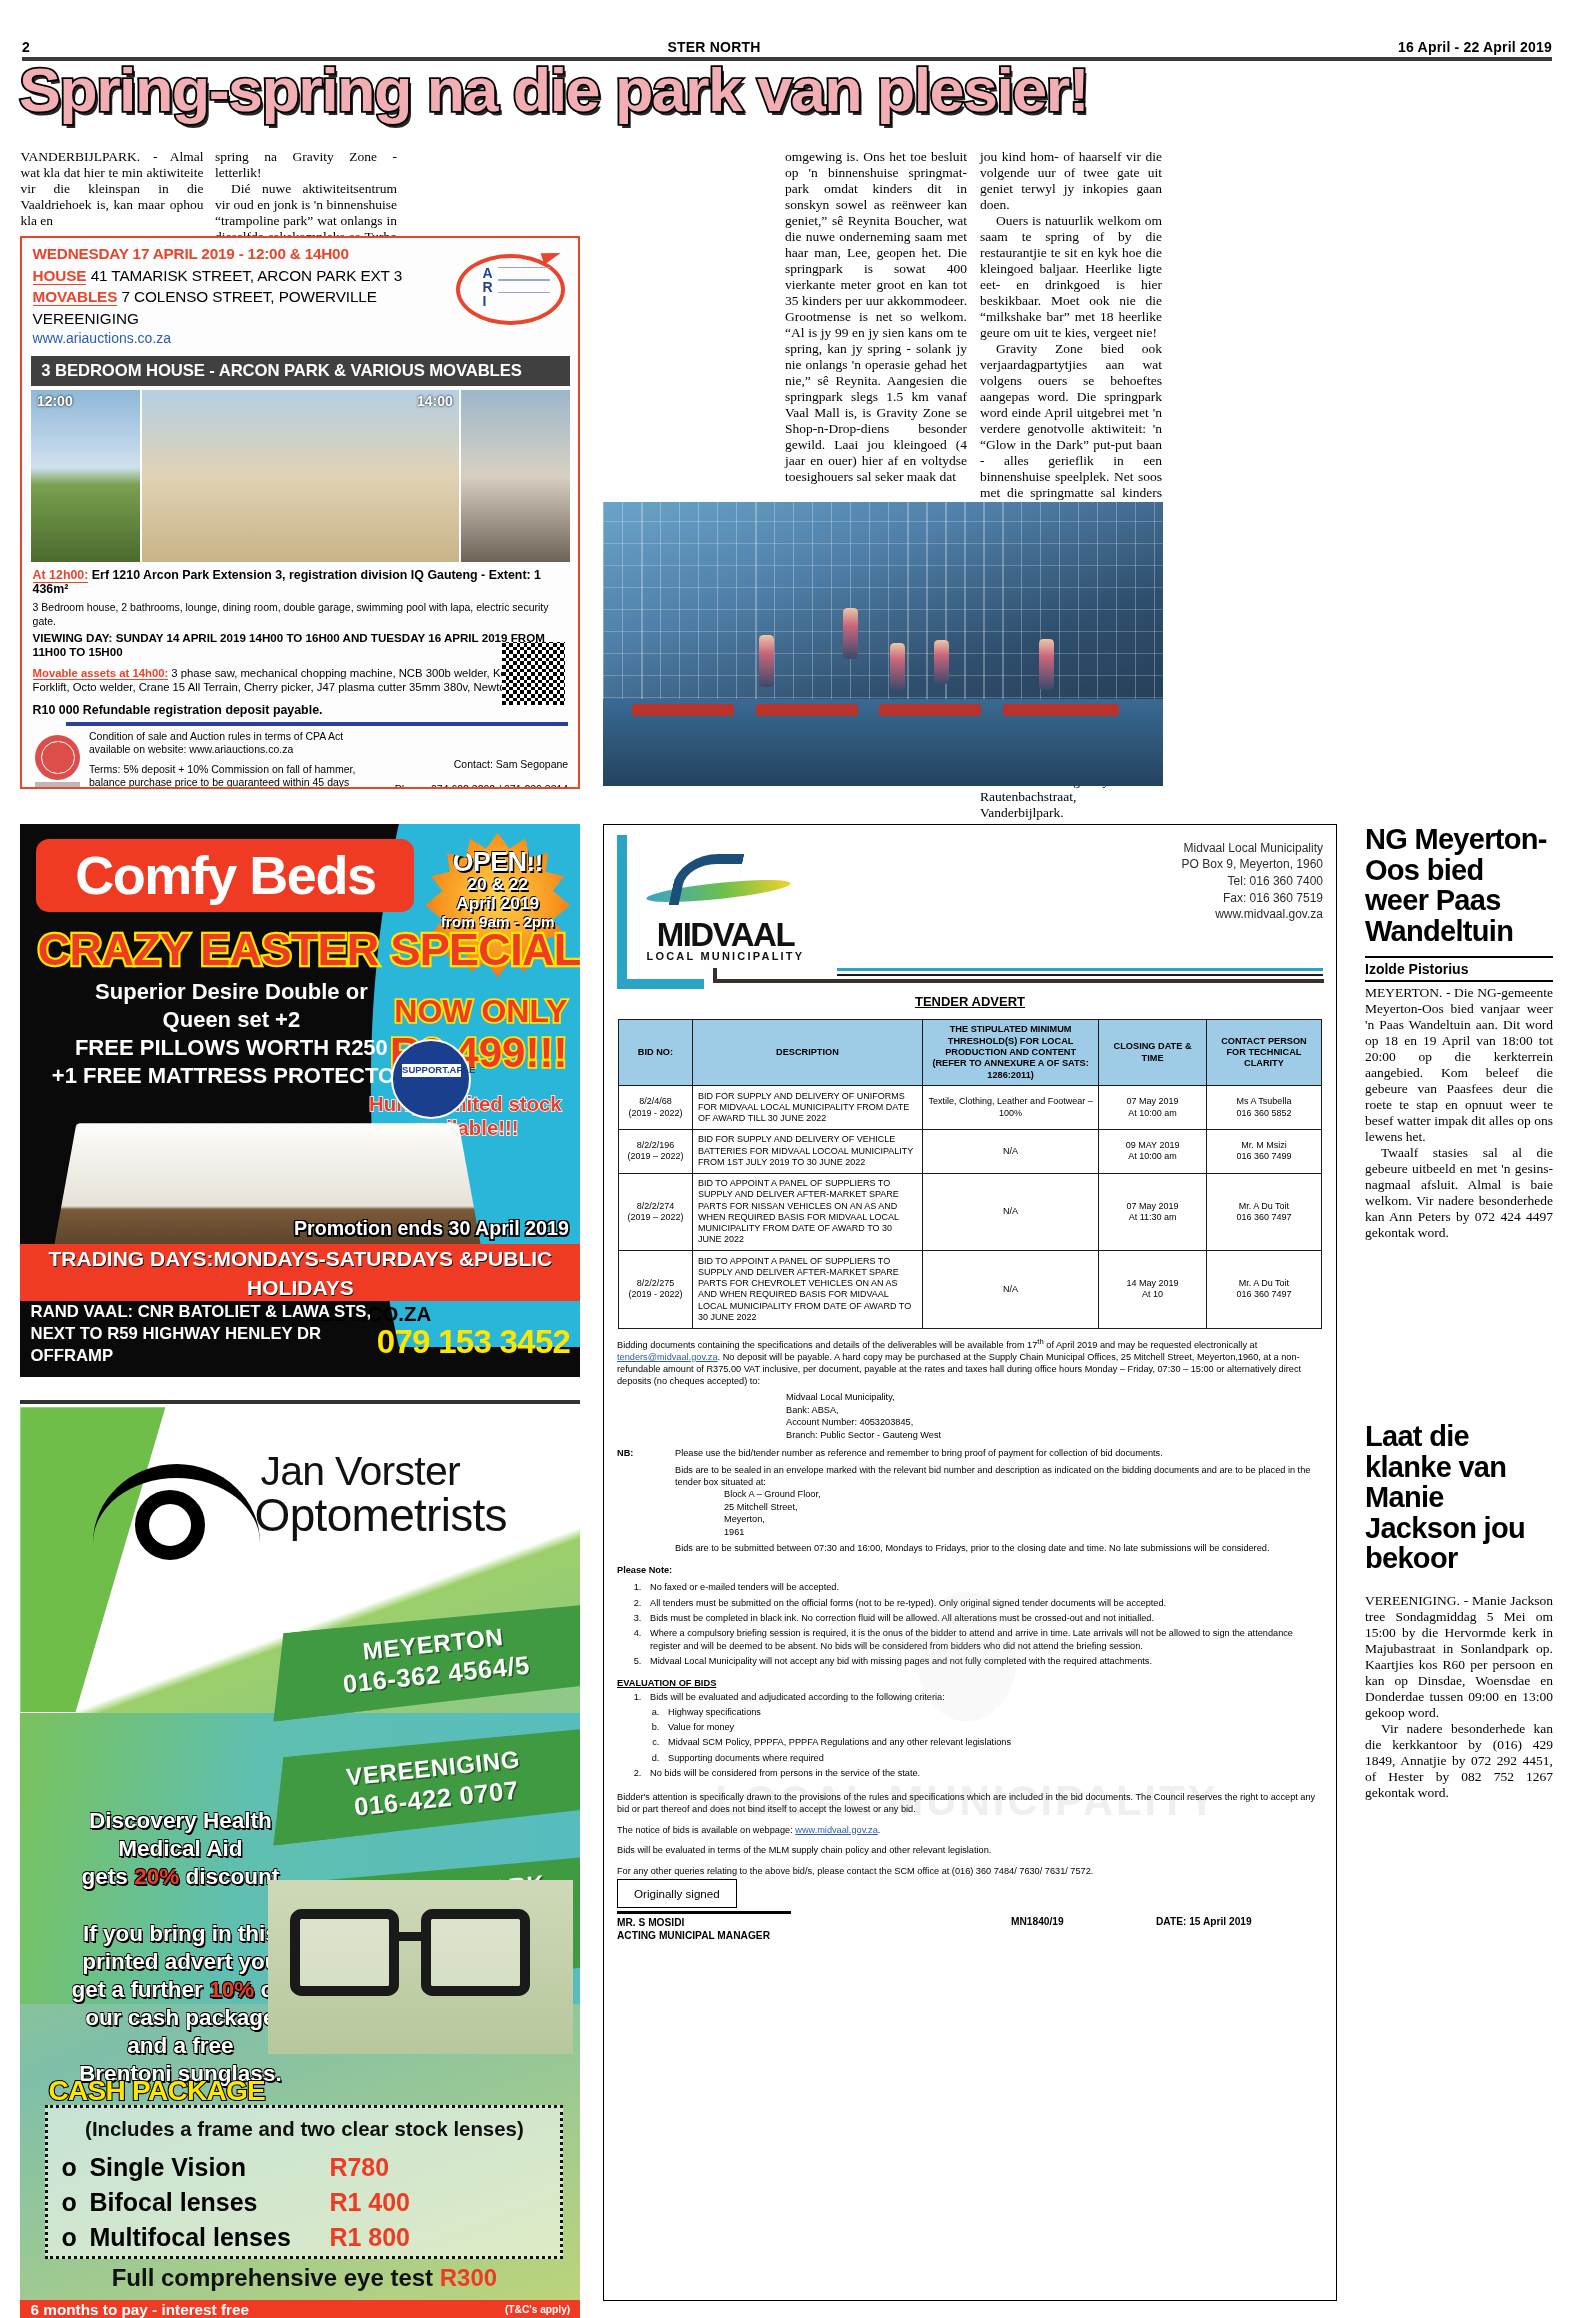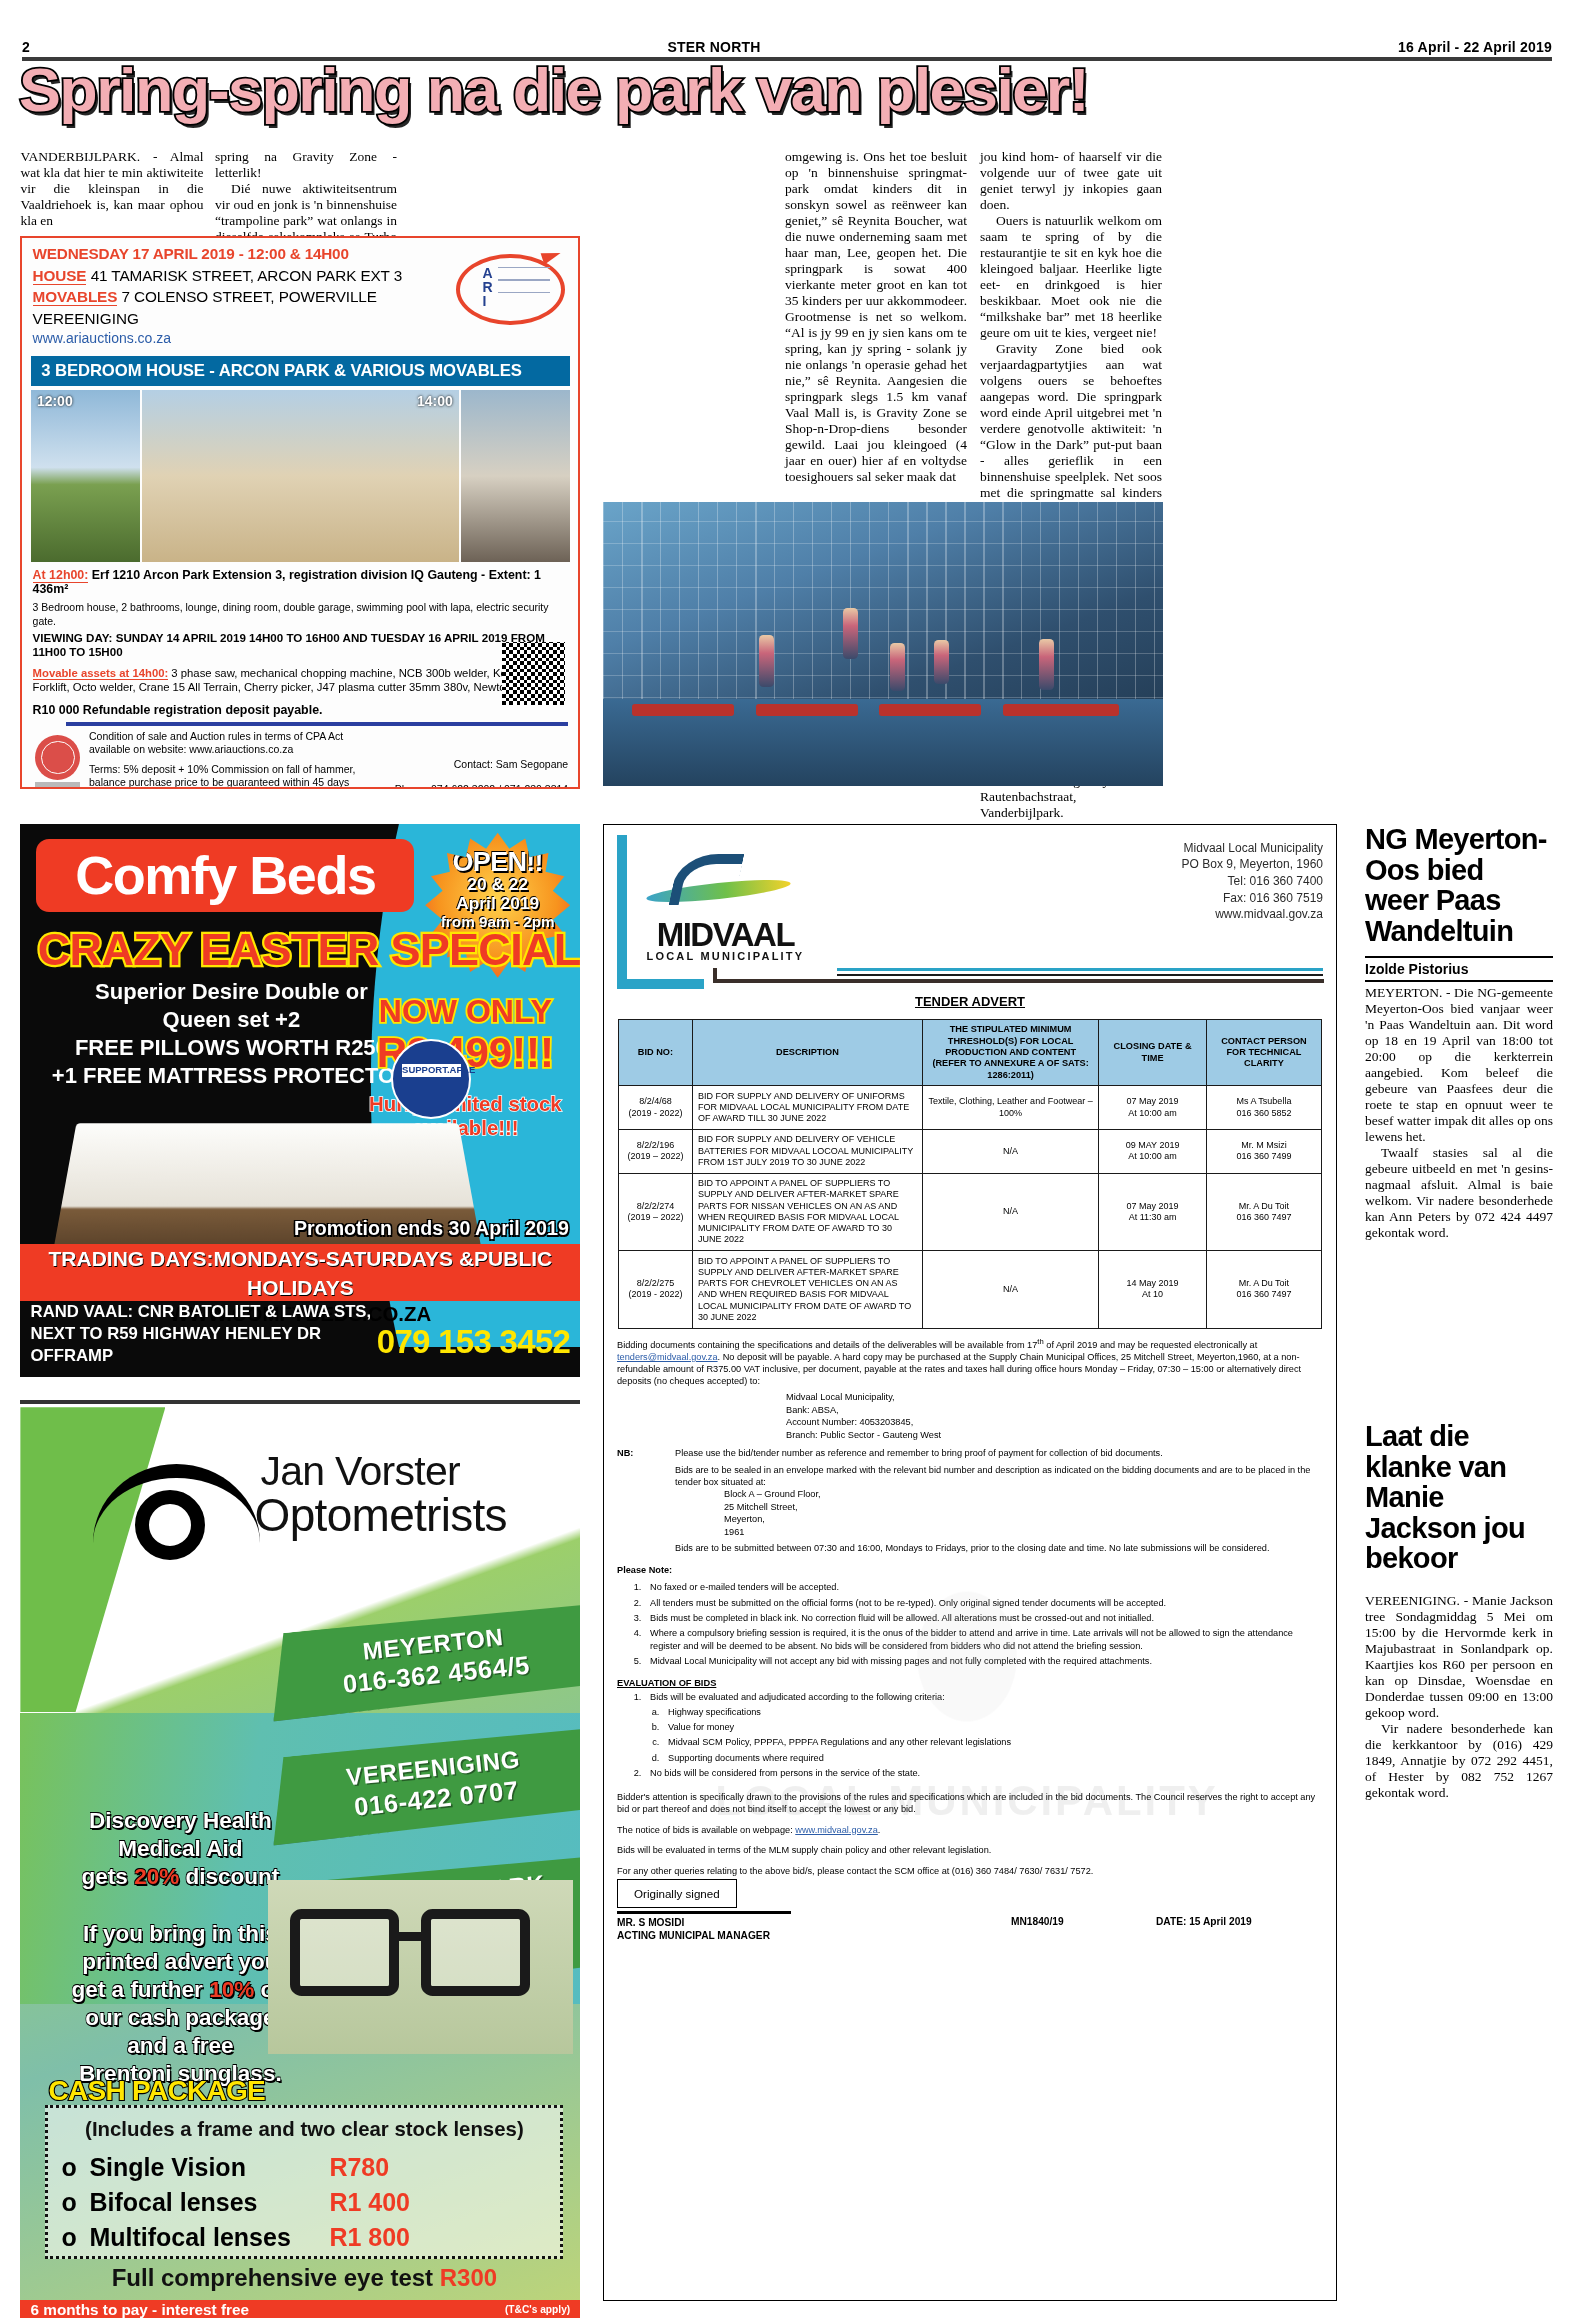--- a/index.html
+++ b/index.html
@@ -85,7 +85,7 @@
   }
   .ari-logo .ari-lines i { display:block; height:1.5px; background:#9aa7c4; margin-bottom:11px; }
   .ari-bluebar {
-    margin:5.8px 8.7px 0 8.7px; background:#0369a1; color:#fff;
+    margin:5.8px 8.7px 0 8.7px; background:#404040; color:#fff;
     font-size:16.7px; font-weight:bold; padding:5.1px 10.2px; letter-spacing:-0.1px;
   }
   .ari-photos {

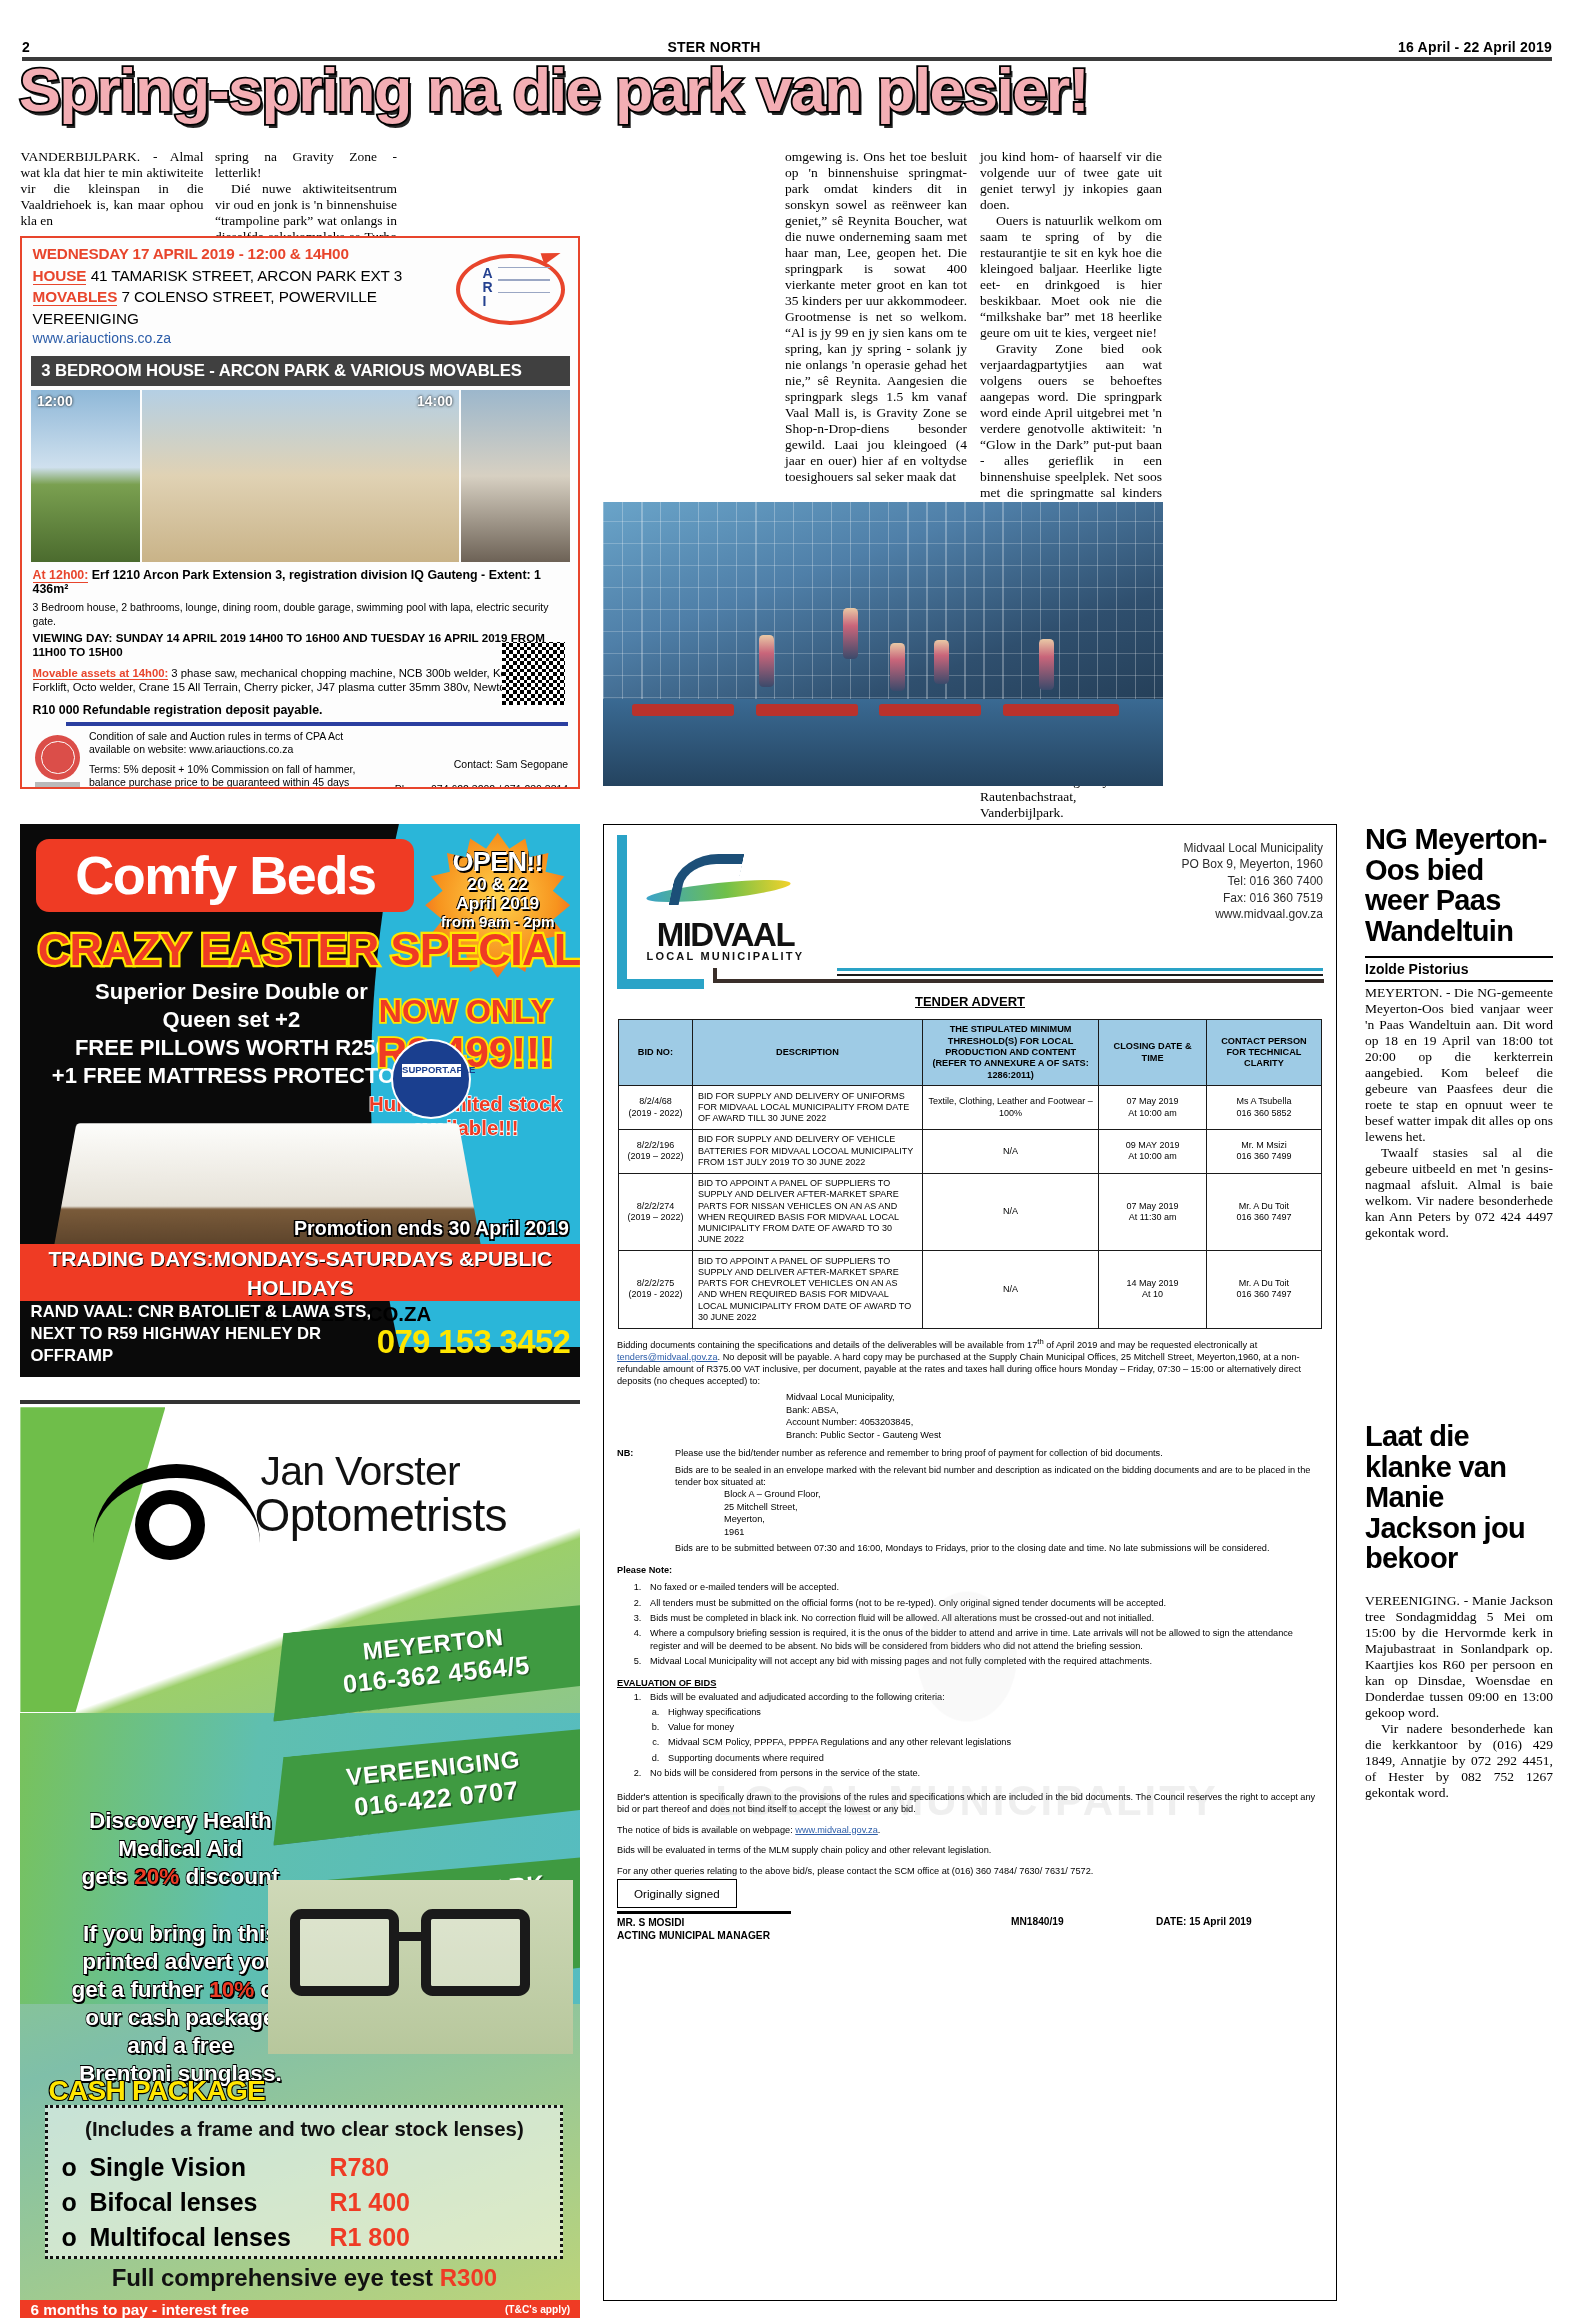--- a/index.html
+++ b/index.html
@@ -193,7 +193,7 @@
     color:#fff; font-weight:bold; text-align:center; font-size:22px; line-height:28px;
   }
   .comfy-now {
-    position:absolute; right:13px; top:169px; width:204px; text-align:center;
+    position:absolute; right:13px; top:169px; width:204px; text-align:right;
   }
   .comfy-now .n1 {
     font-size:32px; font-weight:bold; color:#ef3b24;

